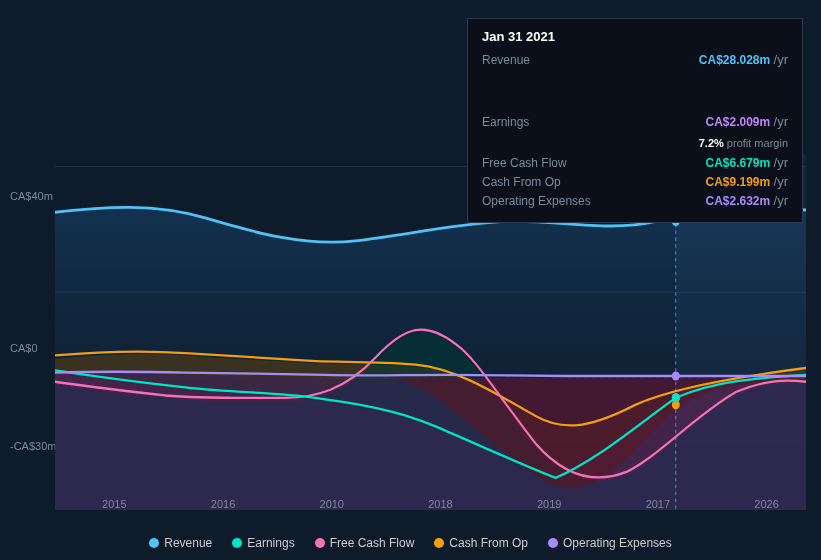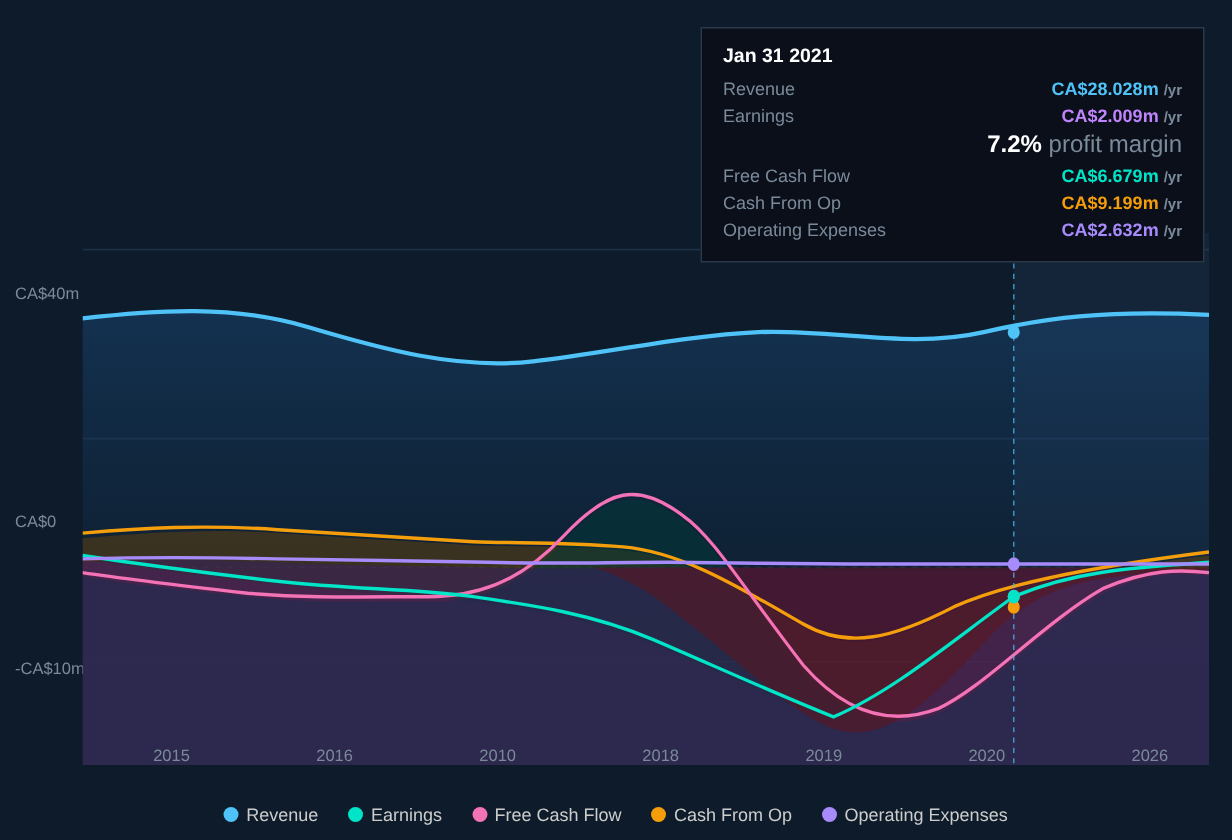--- a/index.html
+++ b/index.html
@@ -39,7 +39,7 @@
     }
     .tooltip-label { color: #7a8a9a; }
     .tooltip-value { font-weight: bold; }
-    .tooltip-unit { color: #7a8a9a; font-weight: bold; font-size: 10px; }
+    .tooltip-unit { color: #7a8a9a; font-weight: normal; font-size: 13px; }
     .profit-margin {
       font-size: 16px;
       color: #ffffff;

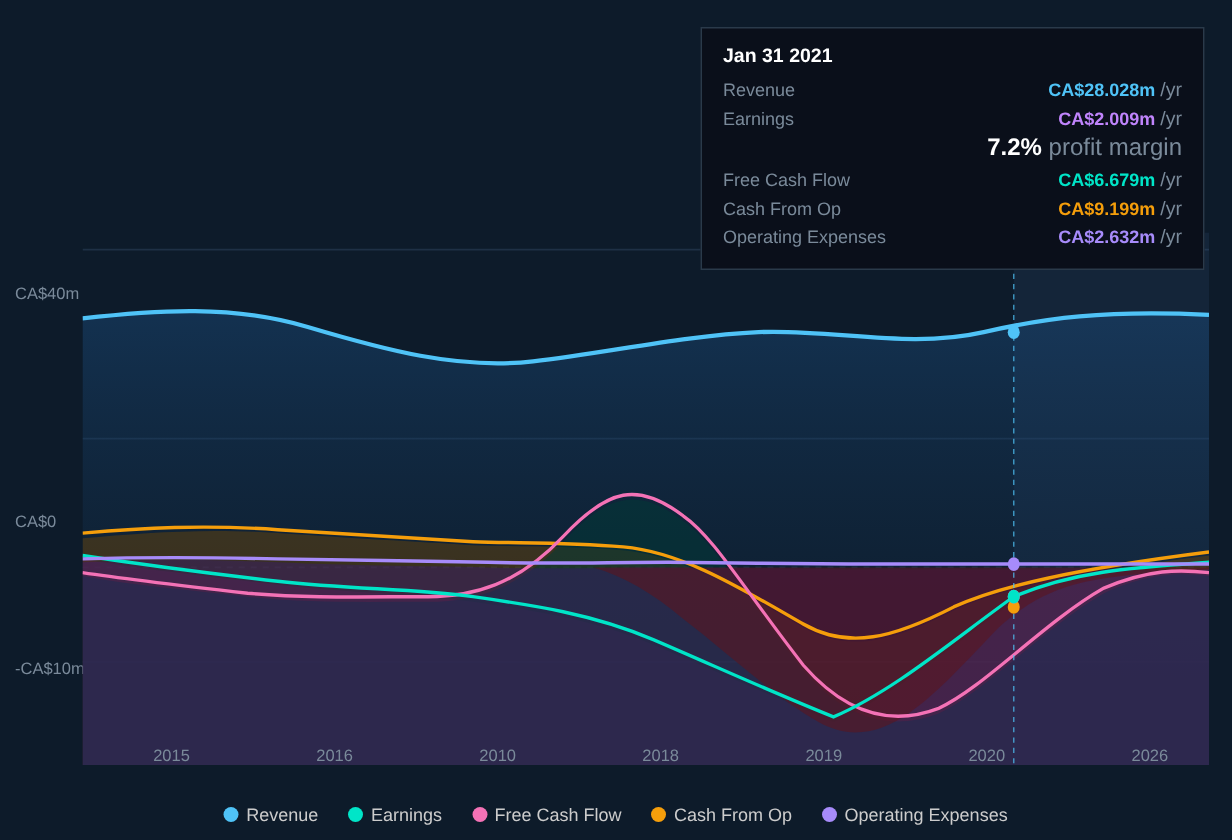--- a/index.html
+++ b/index.html
@@ -115,7 +115,7 @@
 
   <div class="tooltip-row">
     <span class="tooltip-label">Earnings</span>
-    <span class="tooltip-value" style="color:#c084fc;">CA$2.009m <span class="tooltip-unit">/yr</span></span>
+    <span class="tooltip-value" style="color:#c084fc;margin-top:43px;">CA$2.009m <span class="tooltip-unit">/yr</span></span>
   </div>
   <div style="text-align:right; margin-bottom:4px;">
     <span class="profit-margin">7.2% <span>profit margin</span></span>

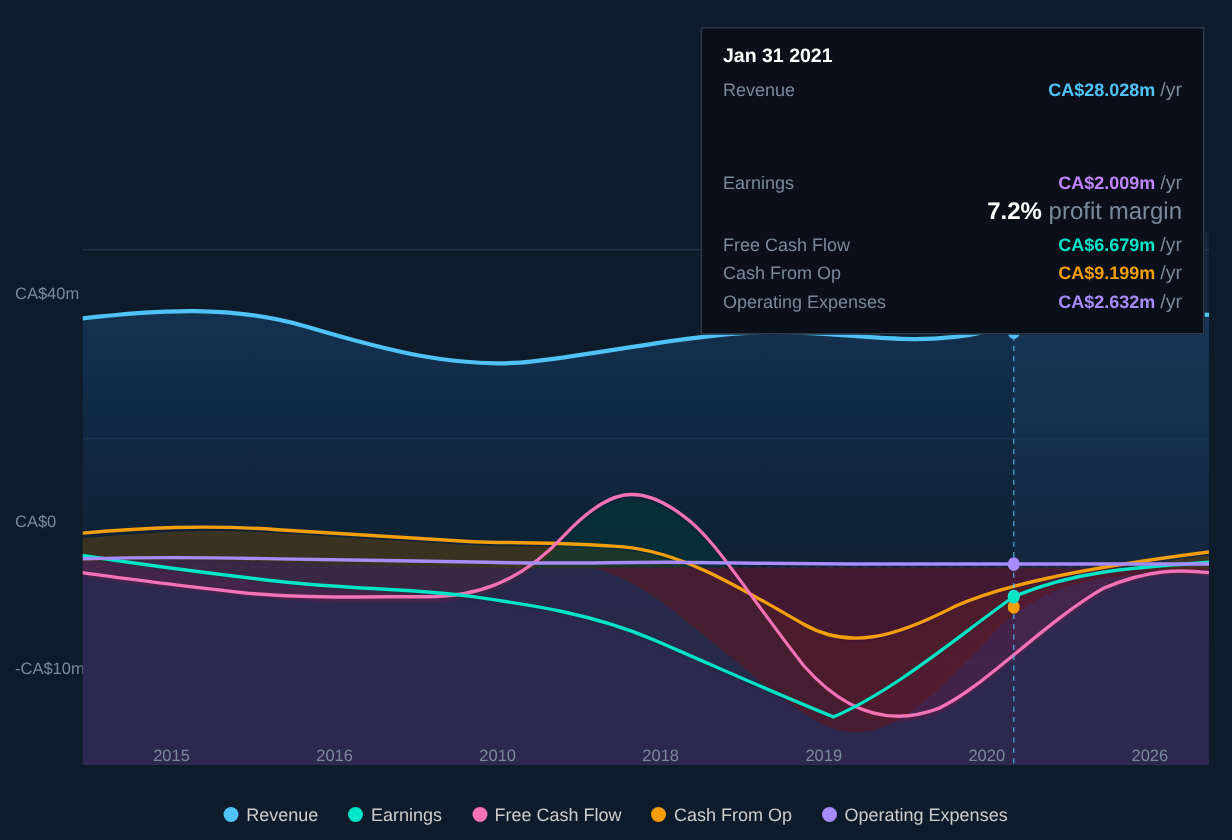--- a/index.html
+++ b/index.html
@@ -41,7 +41,7 @@
     .tooltip-value { font-weight: bold; }
     .tooltip-unit { color: #7a8a9a; font-weight: normal; font-size: 13px; }
     .profit-margin {
-      font-size: 16px;
+      font-size: 11px;
       color: #ffffff;
       margin-top: 2px;
       margin-bottom: 4px;

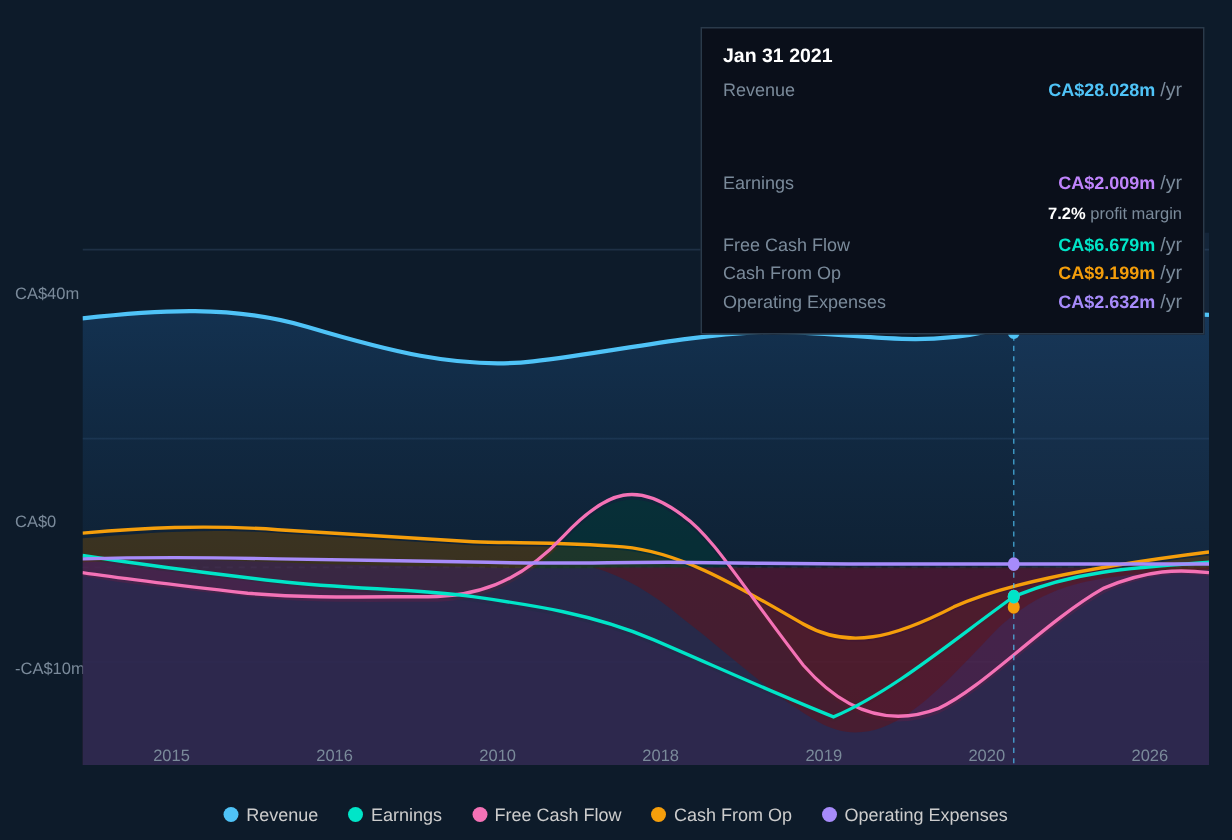--- a/index.html
+++ b/index.html
@@ -139,7 +139,7 @@
 
 <span class="y-label" style="top: 158px; margin-top: 32px;">CA$40m</span>
 <span class="y-label" style="top: 342px;">CA$0</span>
-<span class="y-label" style="top: 440px;">-CA$10m</span>
+<span class="y-label" style="top: 440px;">-CA$30m</span>
 
 <div class="chart-area">
   <svg width="100%" height="100%" viewBox="0 0 750 310" preserveAspectRatio="none">

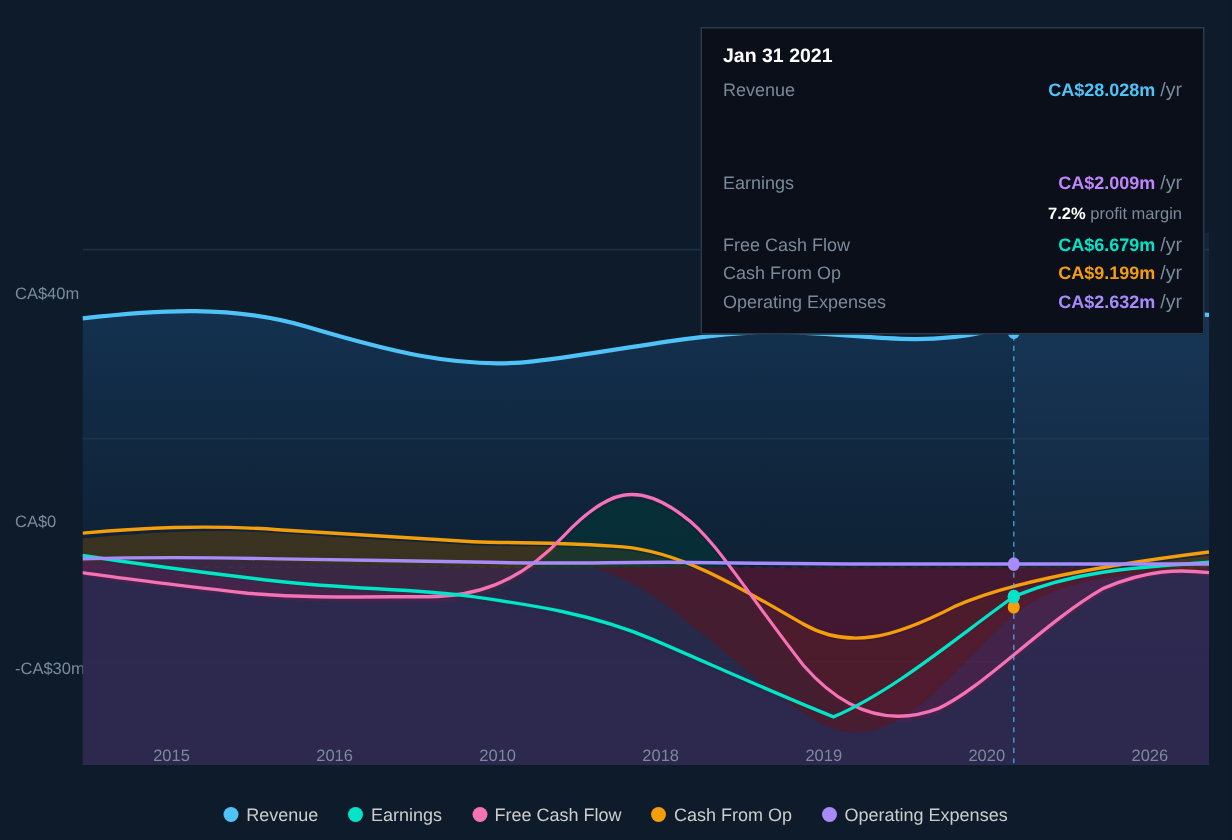--- a/index.html
+++ b/index.html
@@ -201,7 +201,7 @@
   <span>2010</span>
   <span>2018</span>
   <span>2019</span>
-  <span>2020</span>
+  <span>2017</span>
   <span>2026</span>
 </div>
 

